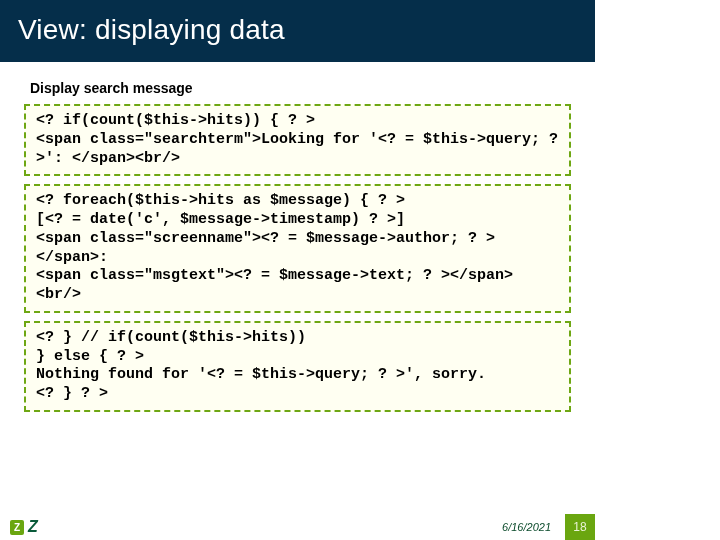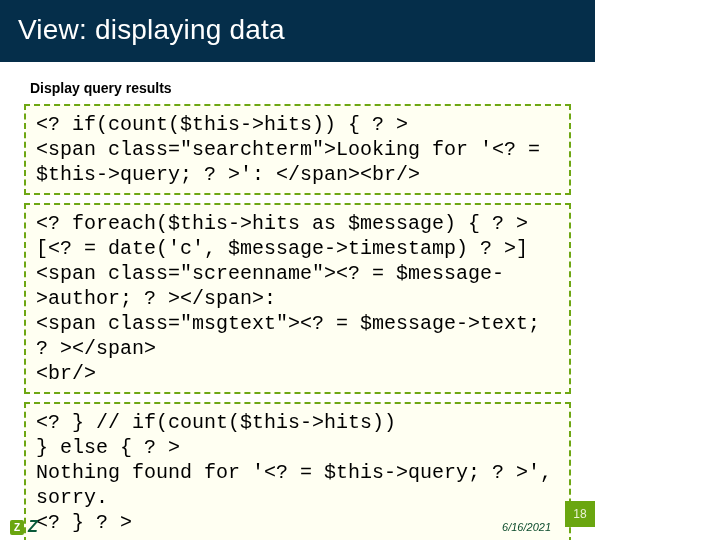--- a/index.html
+++ b/index.html
@@ -70,7 +70,7 @@
     <h1>View: displaying data</h1>
   </div>
 
-  <div class="subtitle">Display query results</div>
+  <div class="subtitle">Display search message</div>
 
   <div class="code-box">&lt;? if(count($this-&gt;hits)) { ? &gt;
 &lt;span class="searchterm"&gt;Looking for '&lt;? = $this-&gt;query; ? &gt;': &lt;/span&gt;&lt;br/&gt;</div>

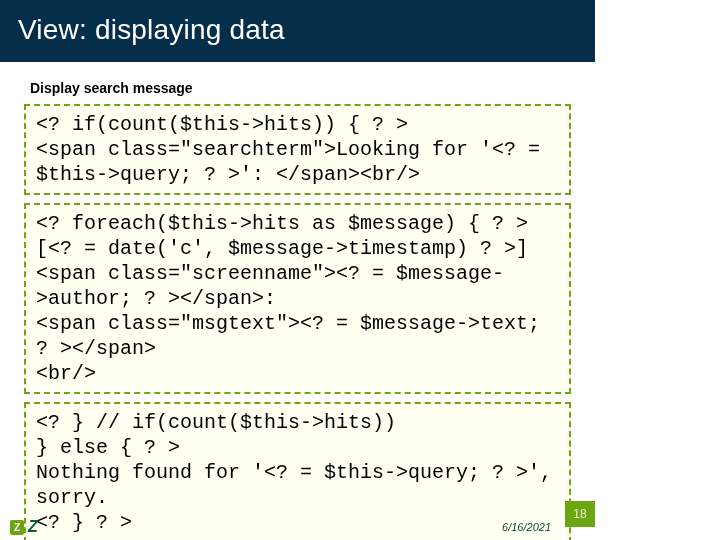--- a/index.html
+++ b/index.html
@@ -21,8 +21,8 @@
     background: #fffff2;
     padding: 6px 10px 6px 10px;
     font-family: "Courier New", Courier, monospace;
-    font-size: 20px;
-    font-weight: normal;
+    font-size: 15px;
+    font-weight: bold;
     line-height: 1.25;
     color: #000;
     white-space: pre-wrap;

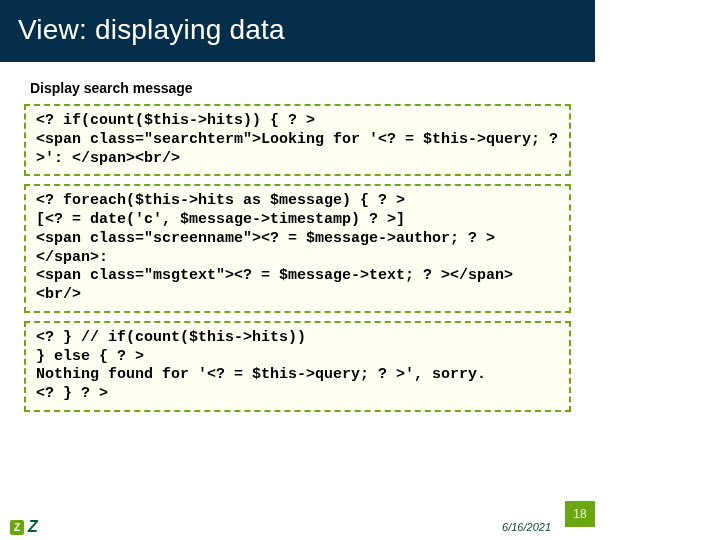--- a/index.html
+++ b/index.html
@@ -55,7 +55,7 @@
   .footer .spacer { flex: 1 1 auto; }
   .footer .date { margin-right: 44px; color: #0a4a2a; }
   .footer-stripe {
-    position: absolute; right: 0; bottom: 13px; width: 30px; height: 26px;
+    position: absolute; right: 0; bottom: 0; width: 30px; height: 26px;
     background: #6aa610;
     display: flex; align-items: center; justify-content: center;
   }

